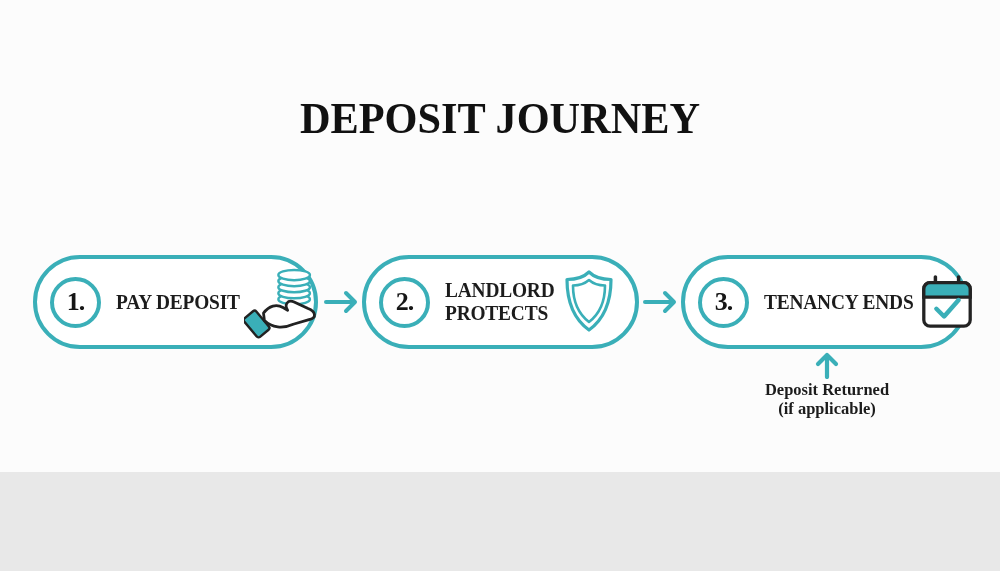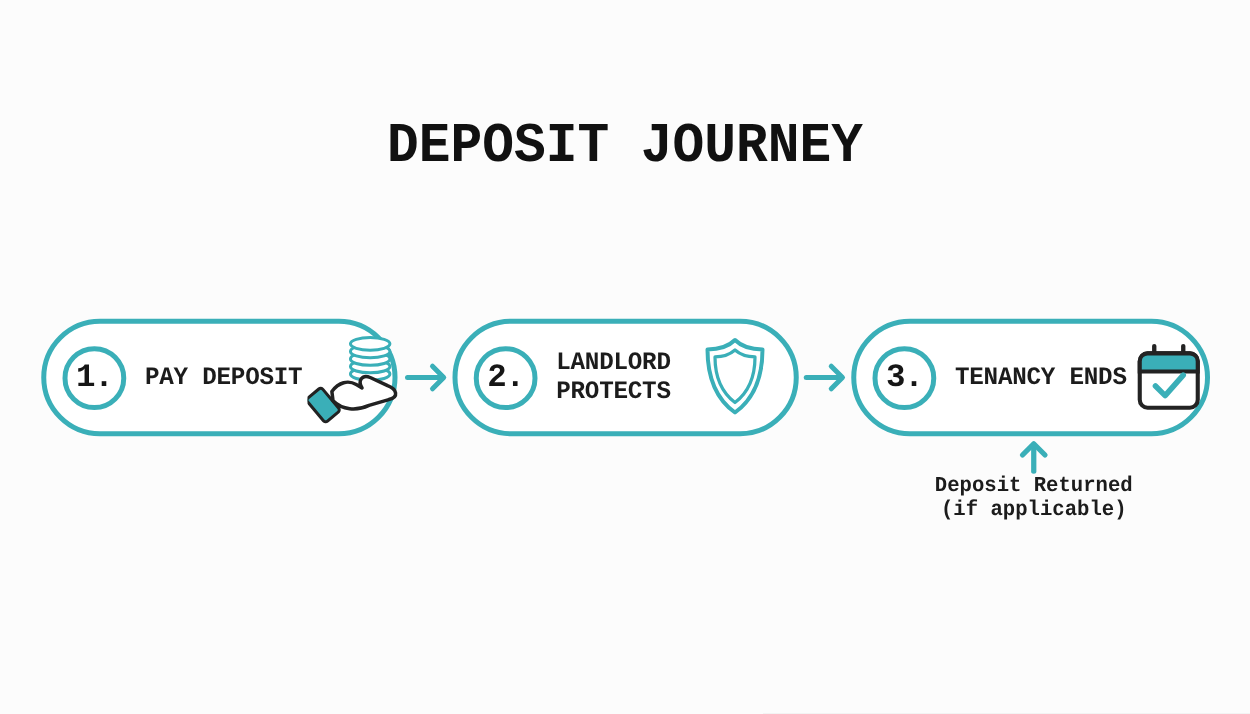--- a/index.html
+++ b/index.html
@@ -11,9 +11,9 @@
   html,body{ margin:0; padding:0; background:#e8e8e8; }
   .canvas{
     position:relative;
-    width:1000px; height:571px;
+    width:1000px; height:472px;
     background:var(--bg);
-    font-family:Liberation Mono, monospace;
+    font-family:Liberation Serif, serif;
     overflow:hidden;
     margin:0 auto;
   }

